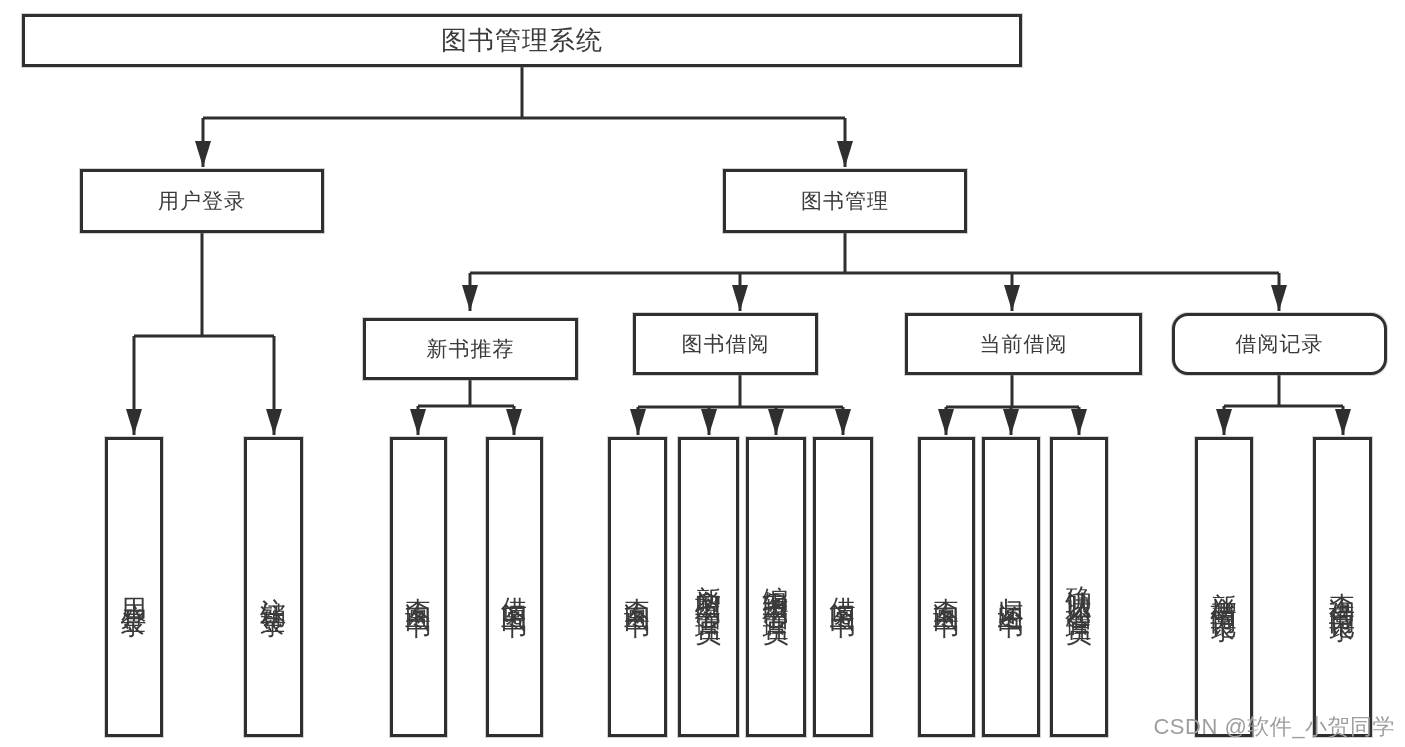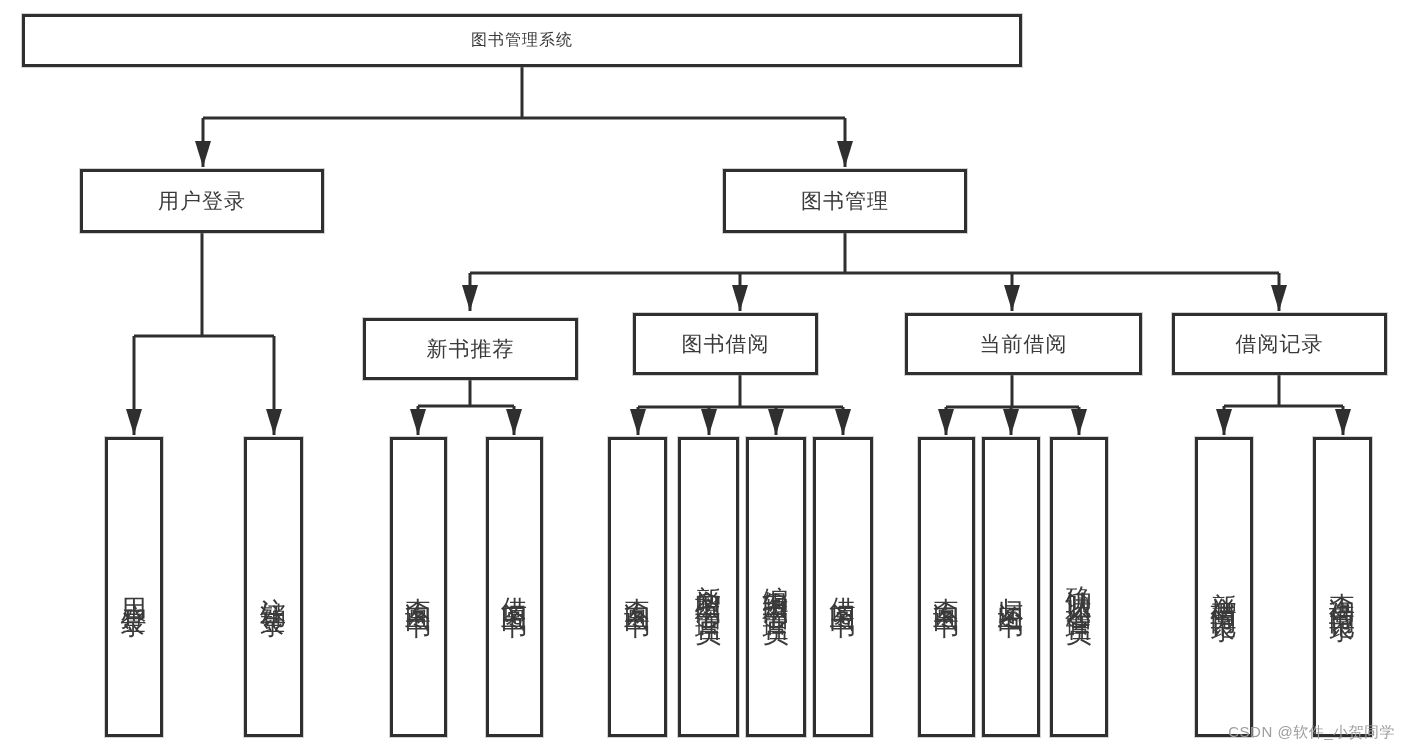--- a/index.html
+++ b/index.html
@@ -39,7 +39,7 @@
     color: #3a3a3a;
     white-space: nowrap;
   }
-  .root .hlabel { font-size: 16px; }
+  .root .hlabel { font-size: 26px; }
   .vtext {
     writing-mode: vertical-rl;
     text-orientation: mixed;

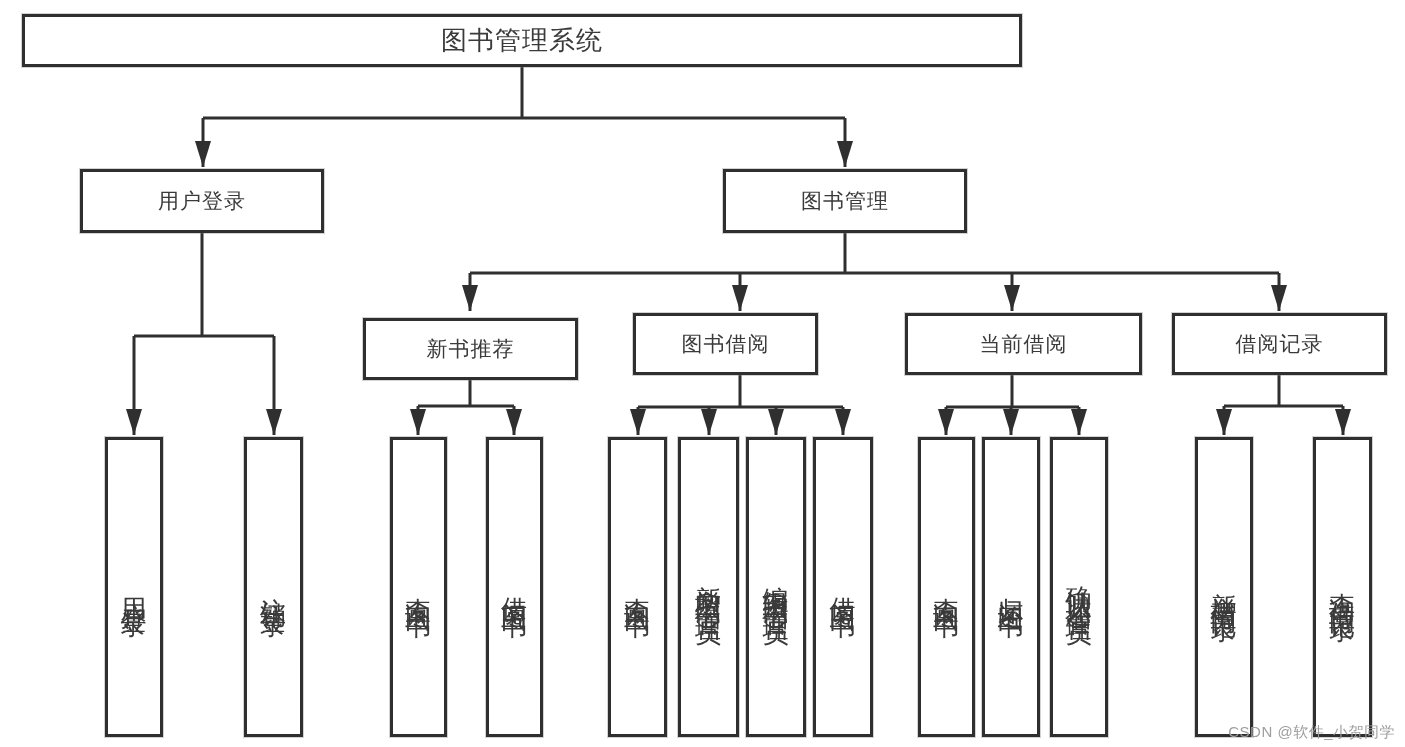--- a/index.html
+++ b/index.html
@@ -125,7 +125,7 @@
   <div class="box" style="left:905px; top:313px; width:237px; height:62px;">
     <span class="hlabel">当前借阅</span>
   </div>
-  <div class="box" style="left:1172px; top:313px; width:215px; height:62px;">
+  <div class="box" style="left:1172px; top:313px; width:215px; height:62px;border-radius:16px;">
     <span class="hlabel">借阅记录</span>
   </div>
 

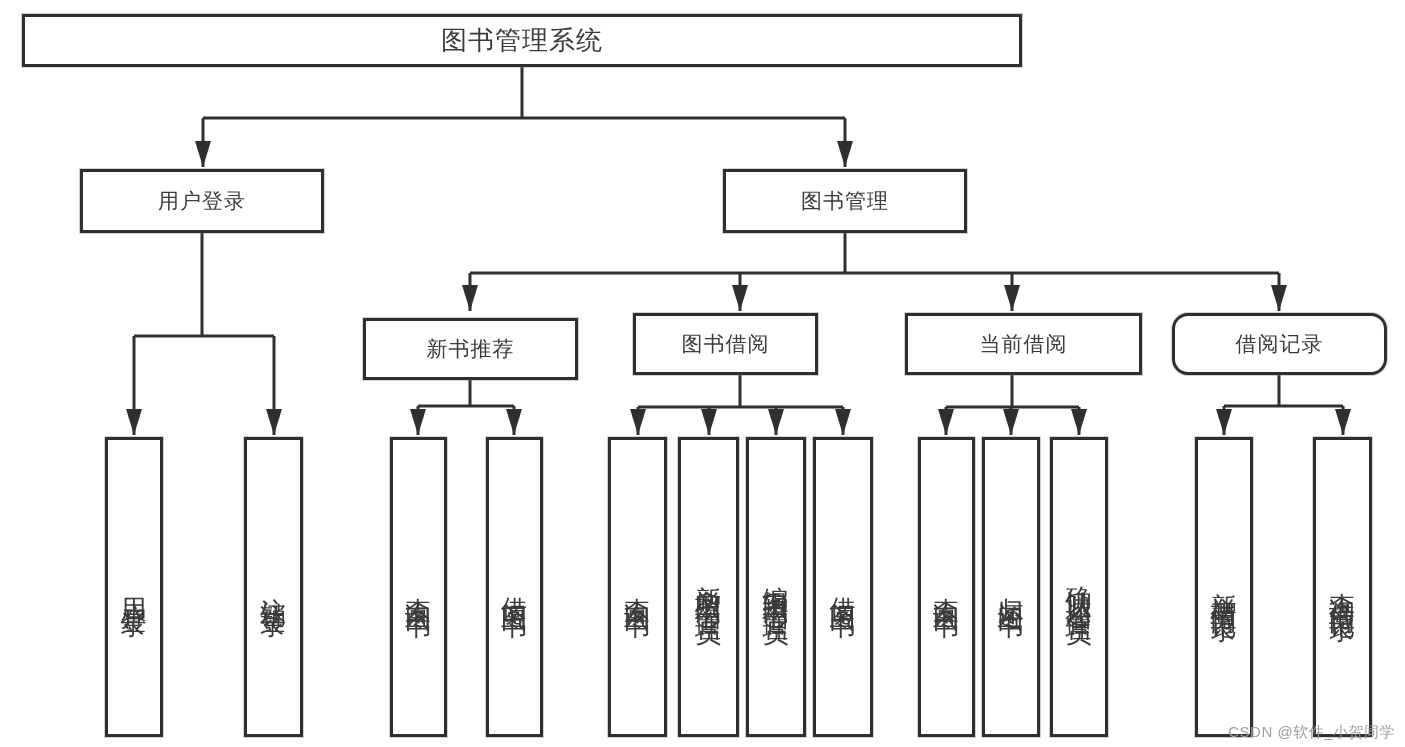--- a/index.html
+++ b/index.html
@@ -53,7 +53,7 @@
     position: absolute;
     right: 10px;
     bottom: 5px;
-    font-size: 15px;
+    font-size: 22px;
     color: #9e9e9e;
     letter-spacing: 0.5px;
     white-space: nowrap;

